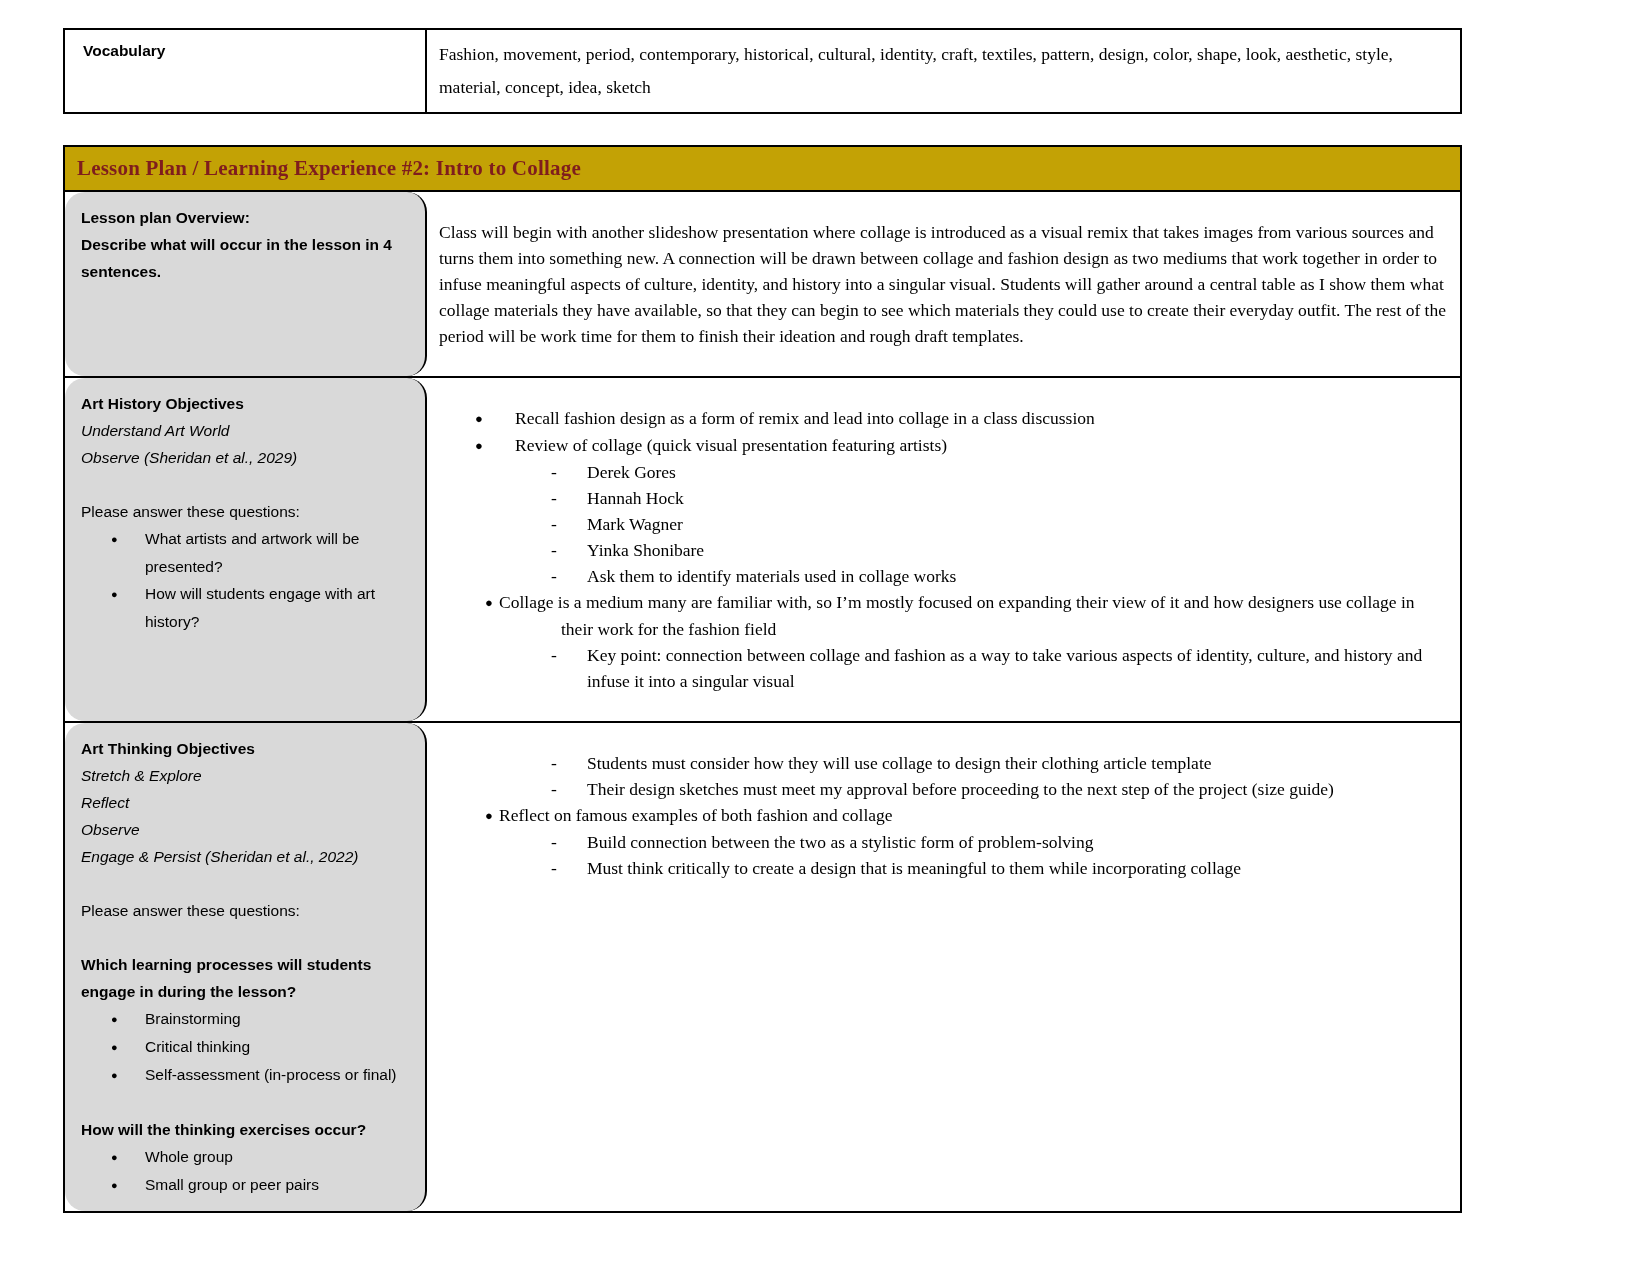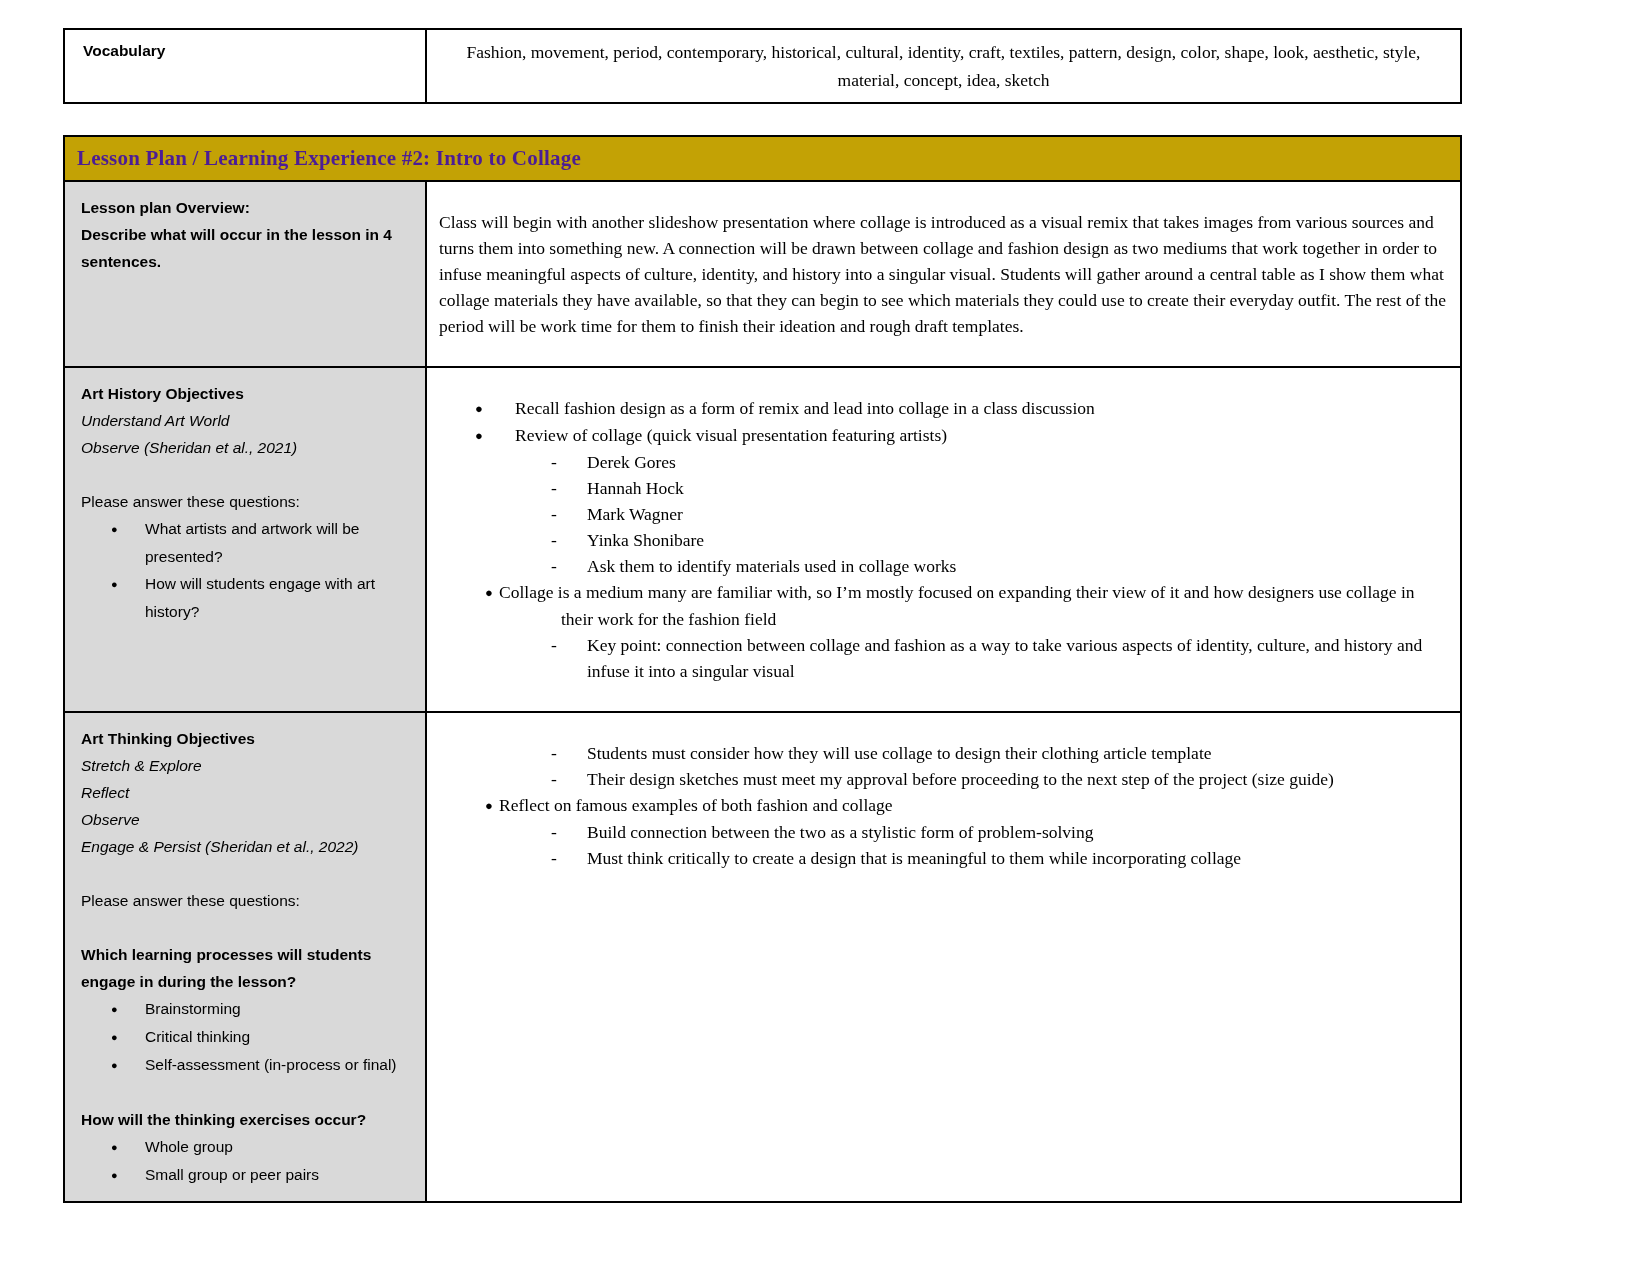--- a/index.html
+++ b/index.html
@@ -21,7 +21,7 @@
   }
   .vocab-right {
     flex: 1; padding: 8px 12px;
-    font-size: 17.5px; line-height: 28px; text-align: center;
+    font-size: 17.5px; line-height: 33px;
   }
 
   

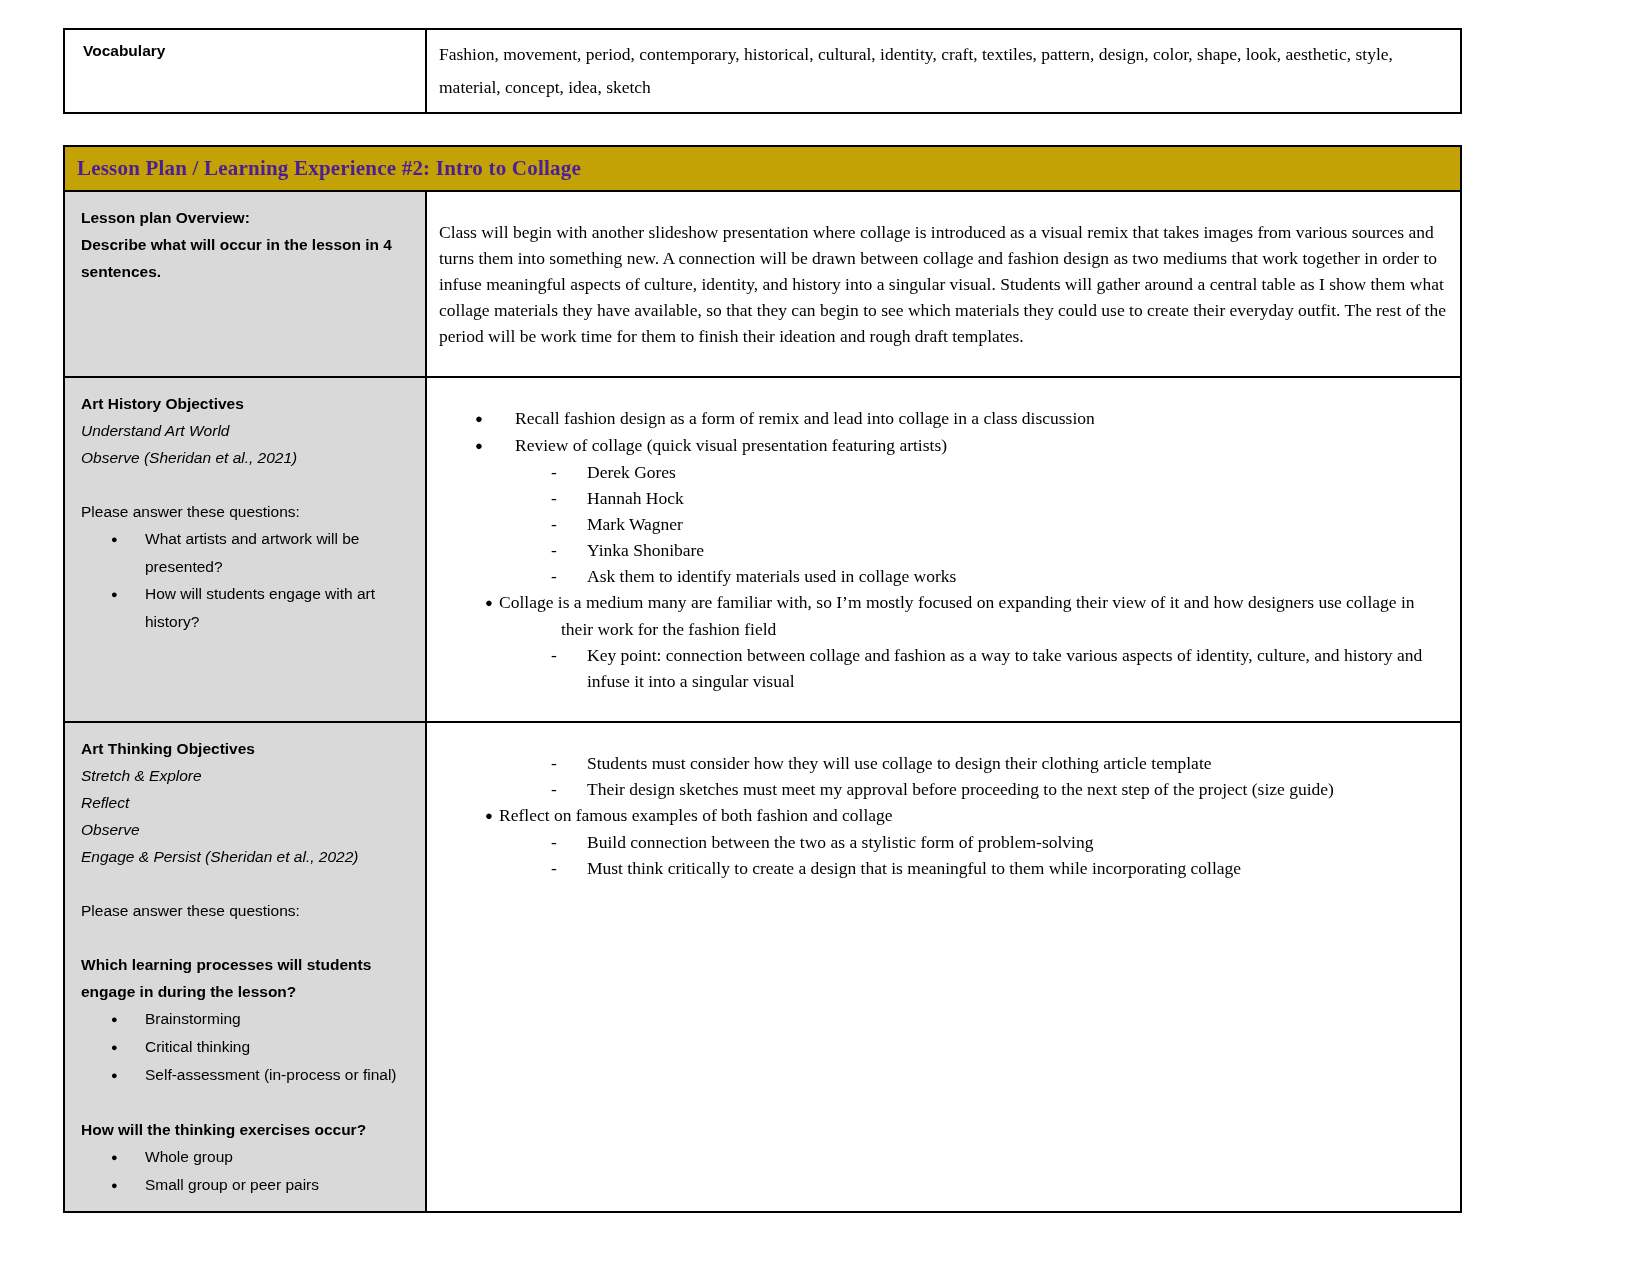--- a/index.html
+++ b/index.html
@@ -27,7 +27,7 @@
   
   .lesson { margin-top: 31px; }
   .title-bar {
-    background: #C3A205; border-bottom: 2px solid #000; color: #4c1d95;
+    background: #C3A205; border-bottom: 2px solid #000; color: #7f1d1d;
     font-family: "Liberation Serif", serif; font-weight: 700; font-size: 21px;
     padding: 9px 12px; letter-spacing: 0.2px;
   }

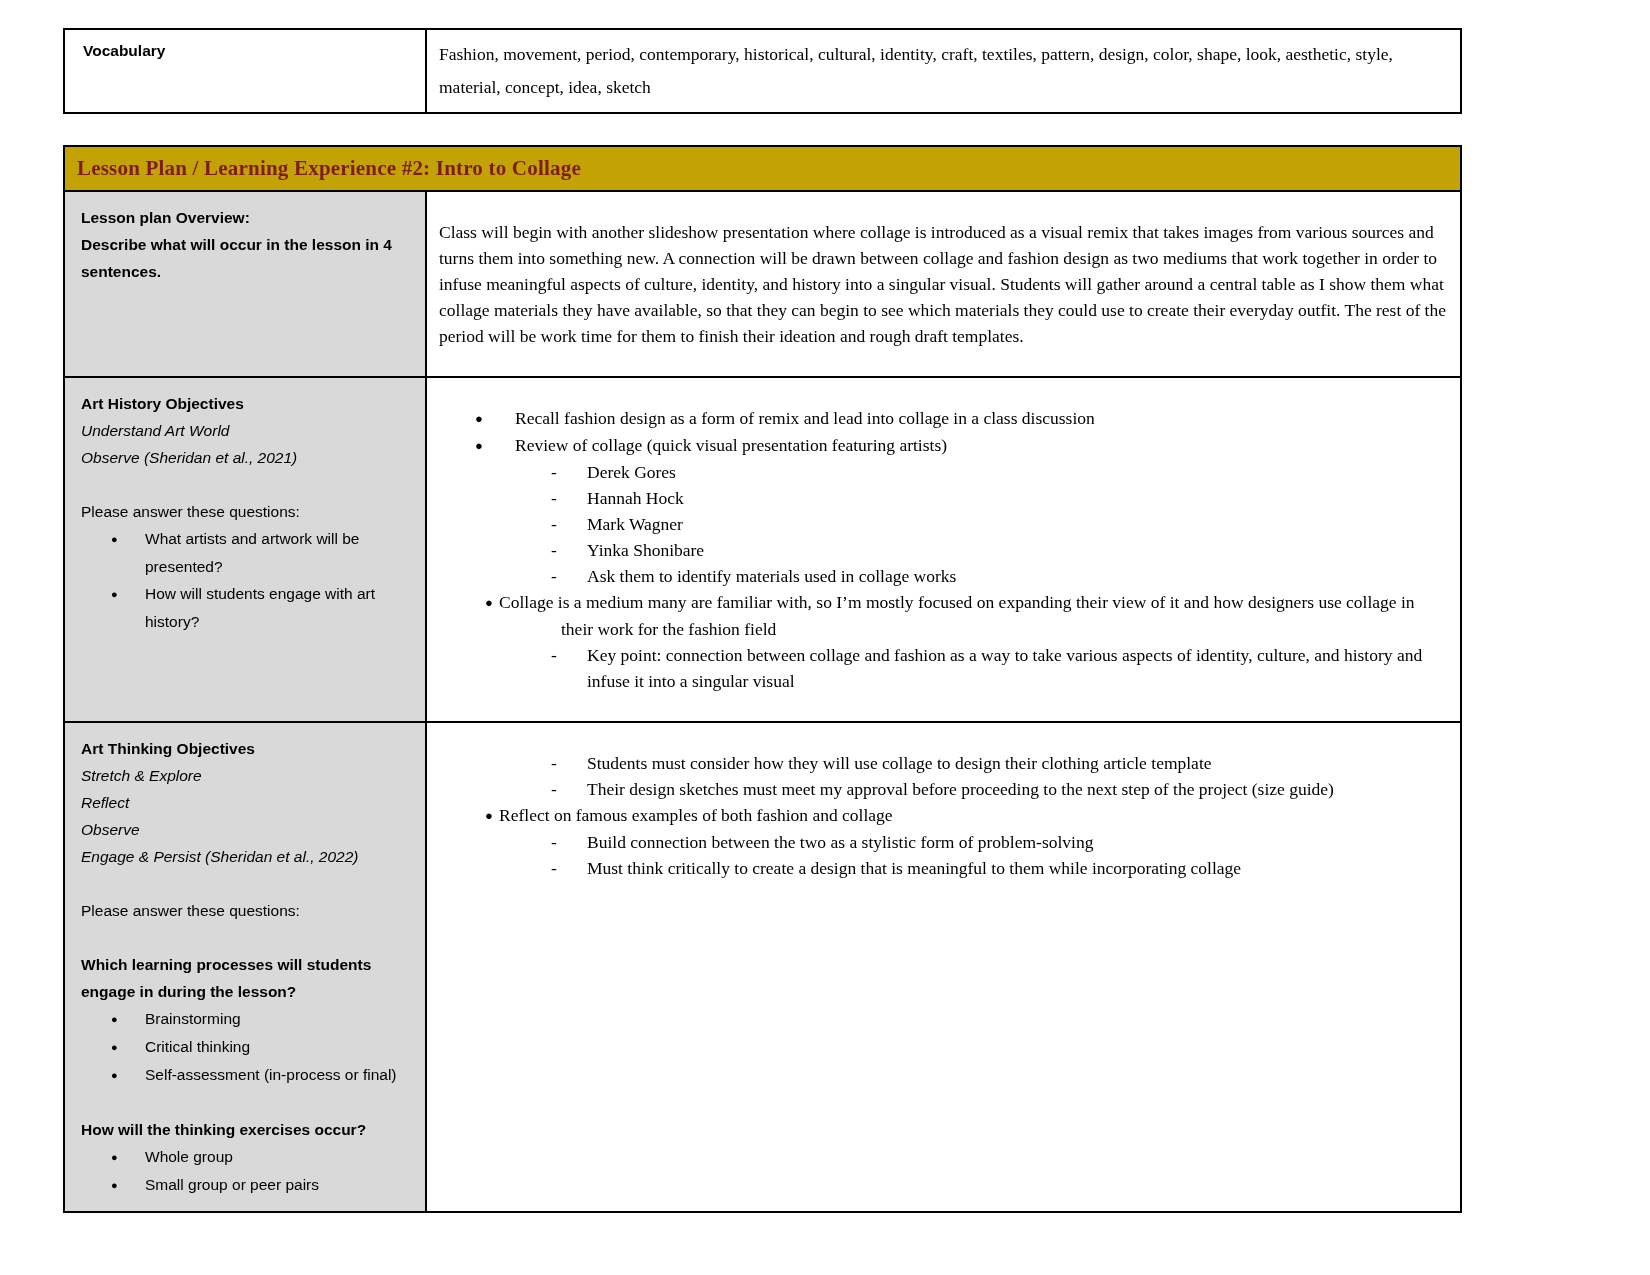--- a/index.html
+++ b/index.html
@@ -36,7 +36,7 @@
   .cl {
     width: 362px; background: #D9D9D9; border-right: 2px solid #000;
     padding: 12px 16px; font-family: "Liberation Sans", sans-serif;
-    font-size: 15.5px; line-height: 27px;
+    font-size: 15.5px; line-height: 27px; border-radius: 20px;
   }
   .cr { flex: 1; padding: 27px 12px; font-size: 17.5px; line-height: 26px; }
 

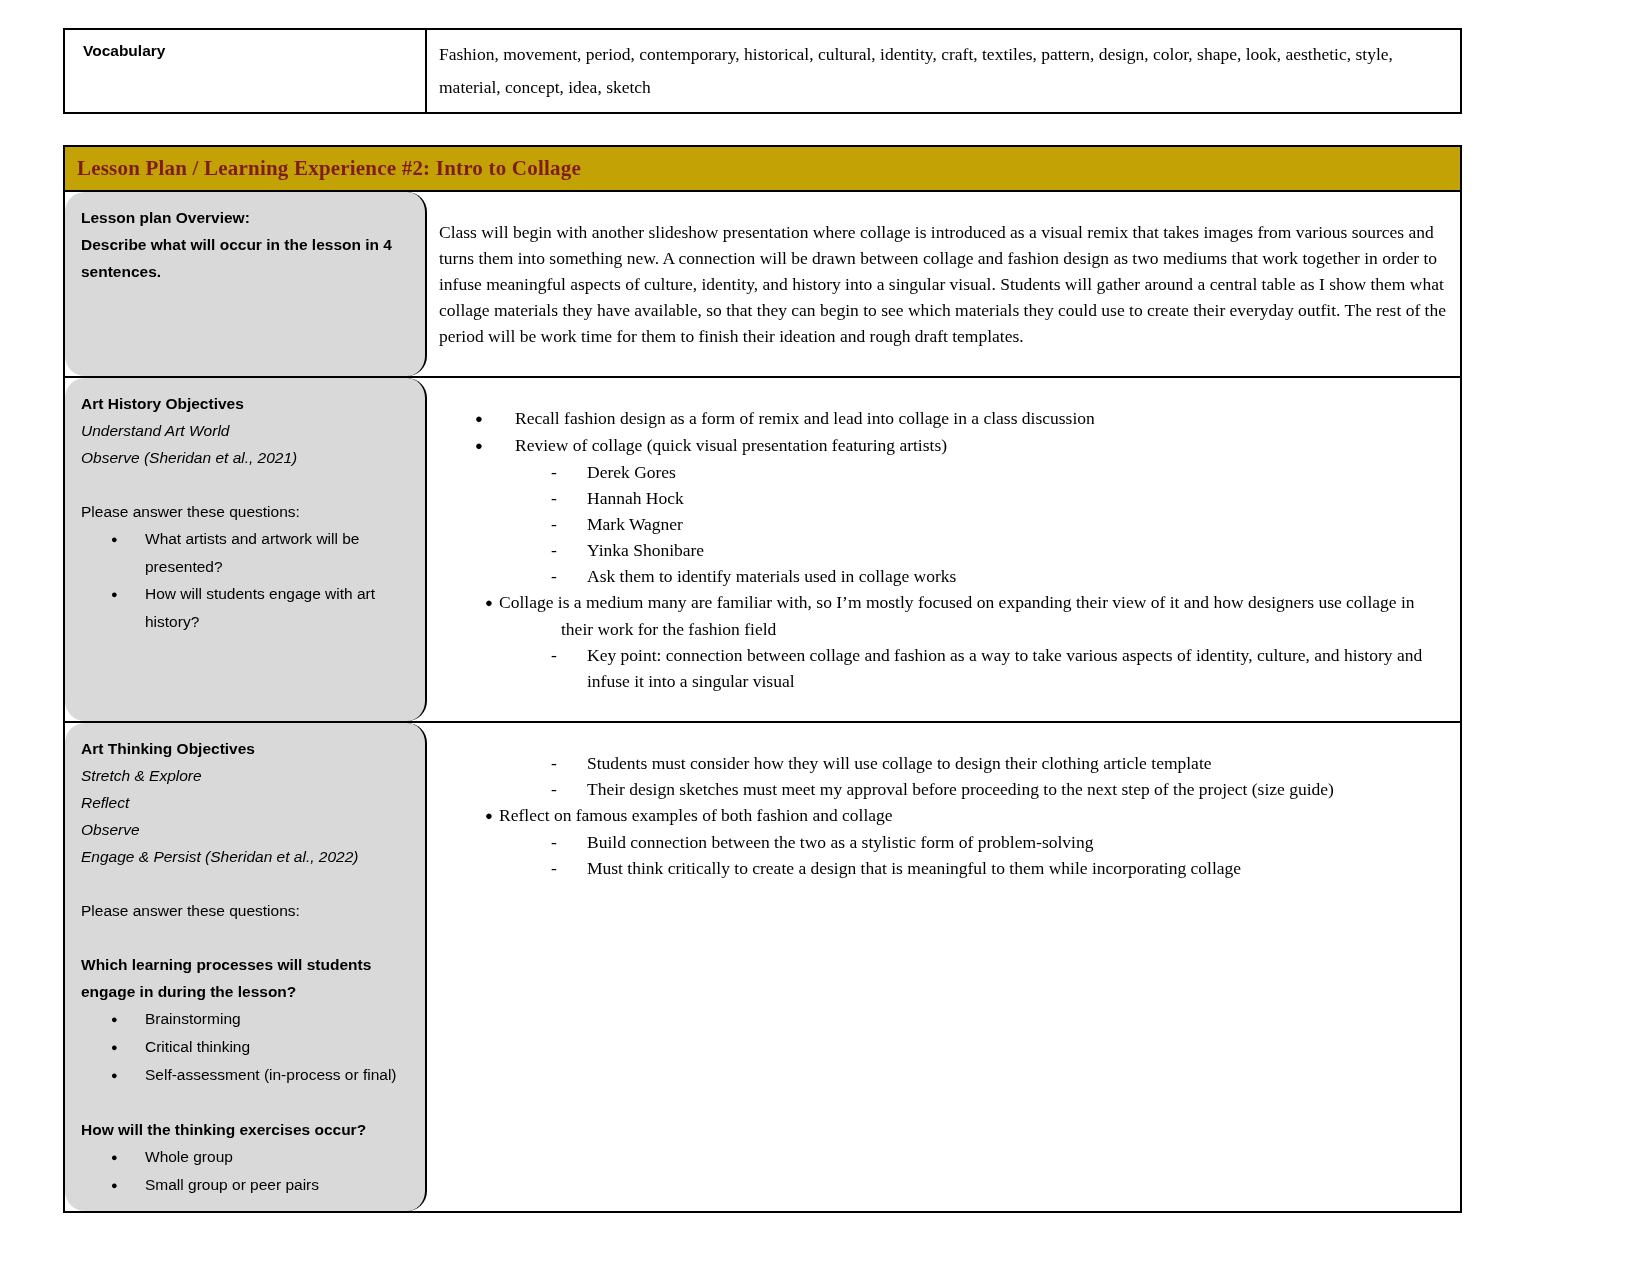--- a/index.html
+++ b/index.html
@@ -89,7 +89,7 @@
         <div class="cl">
           <div class="bold">Art History Objectives</div>
           <div class="it">Understand Art World</div>
-          <div class="it">Observe (Sheridan et al., 2021)</div>
+          <div class="it">Observe (Sheridan et al., 2029)</div>
           <div class="sp"></div>
           <div>Please answer these questions:</div>
           <div class="lb">What artists and artwork will be presented?</div>

